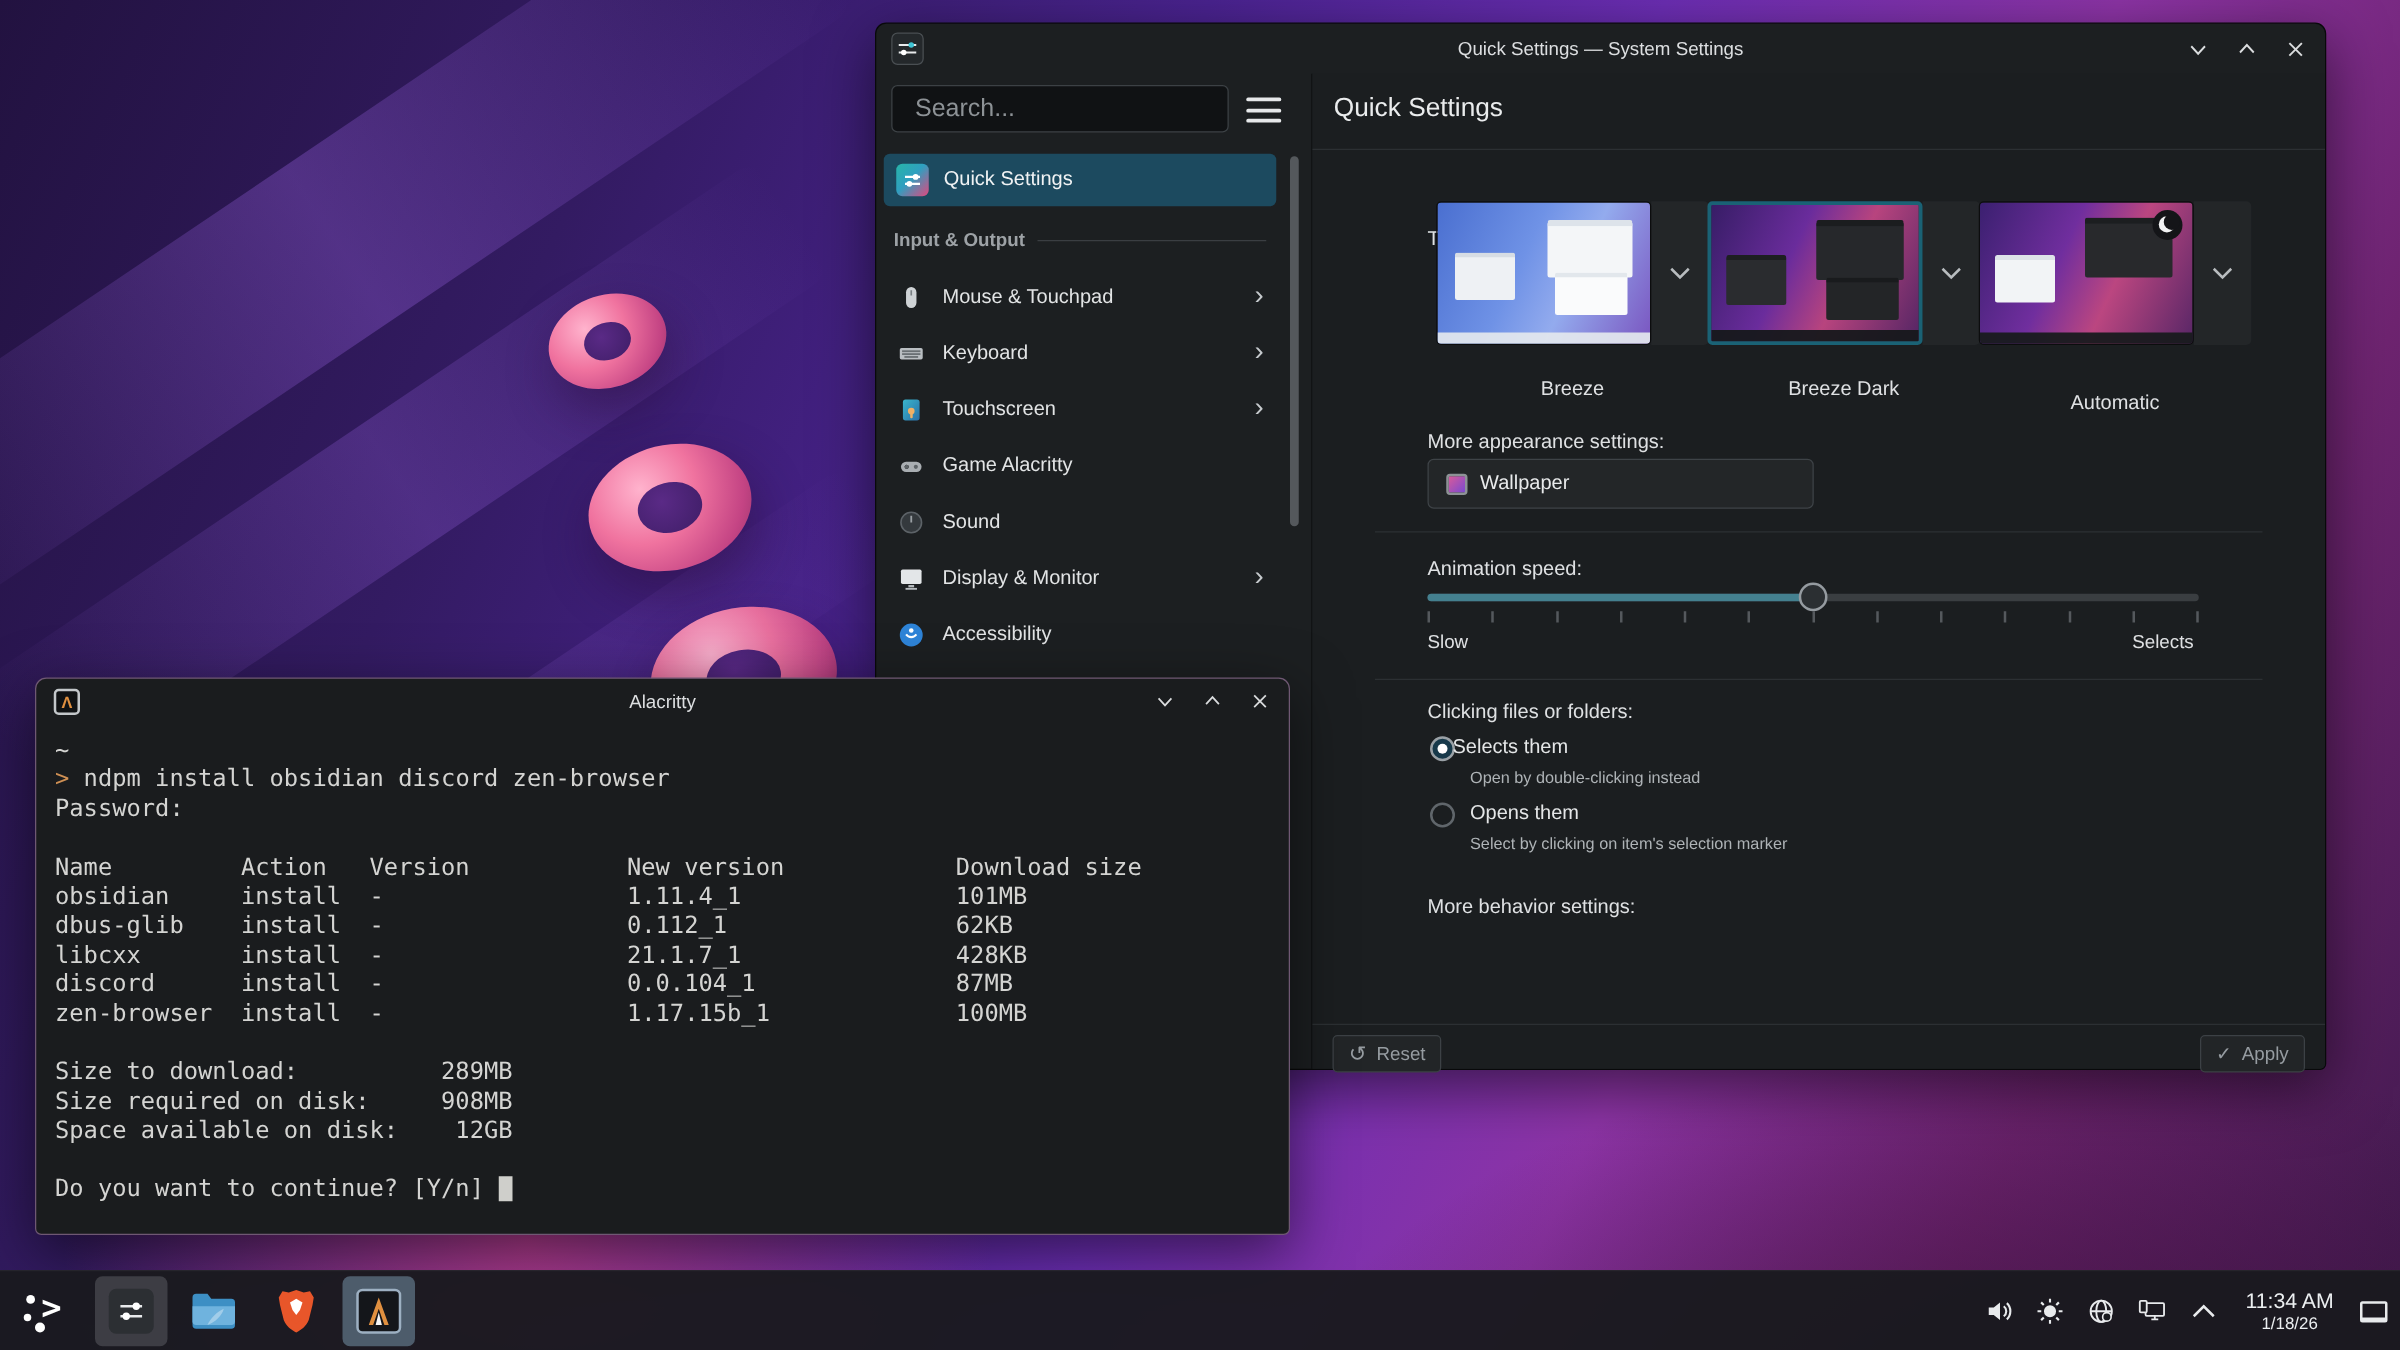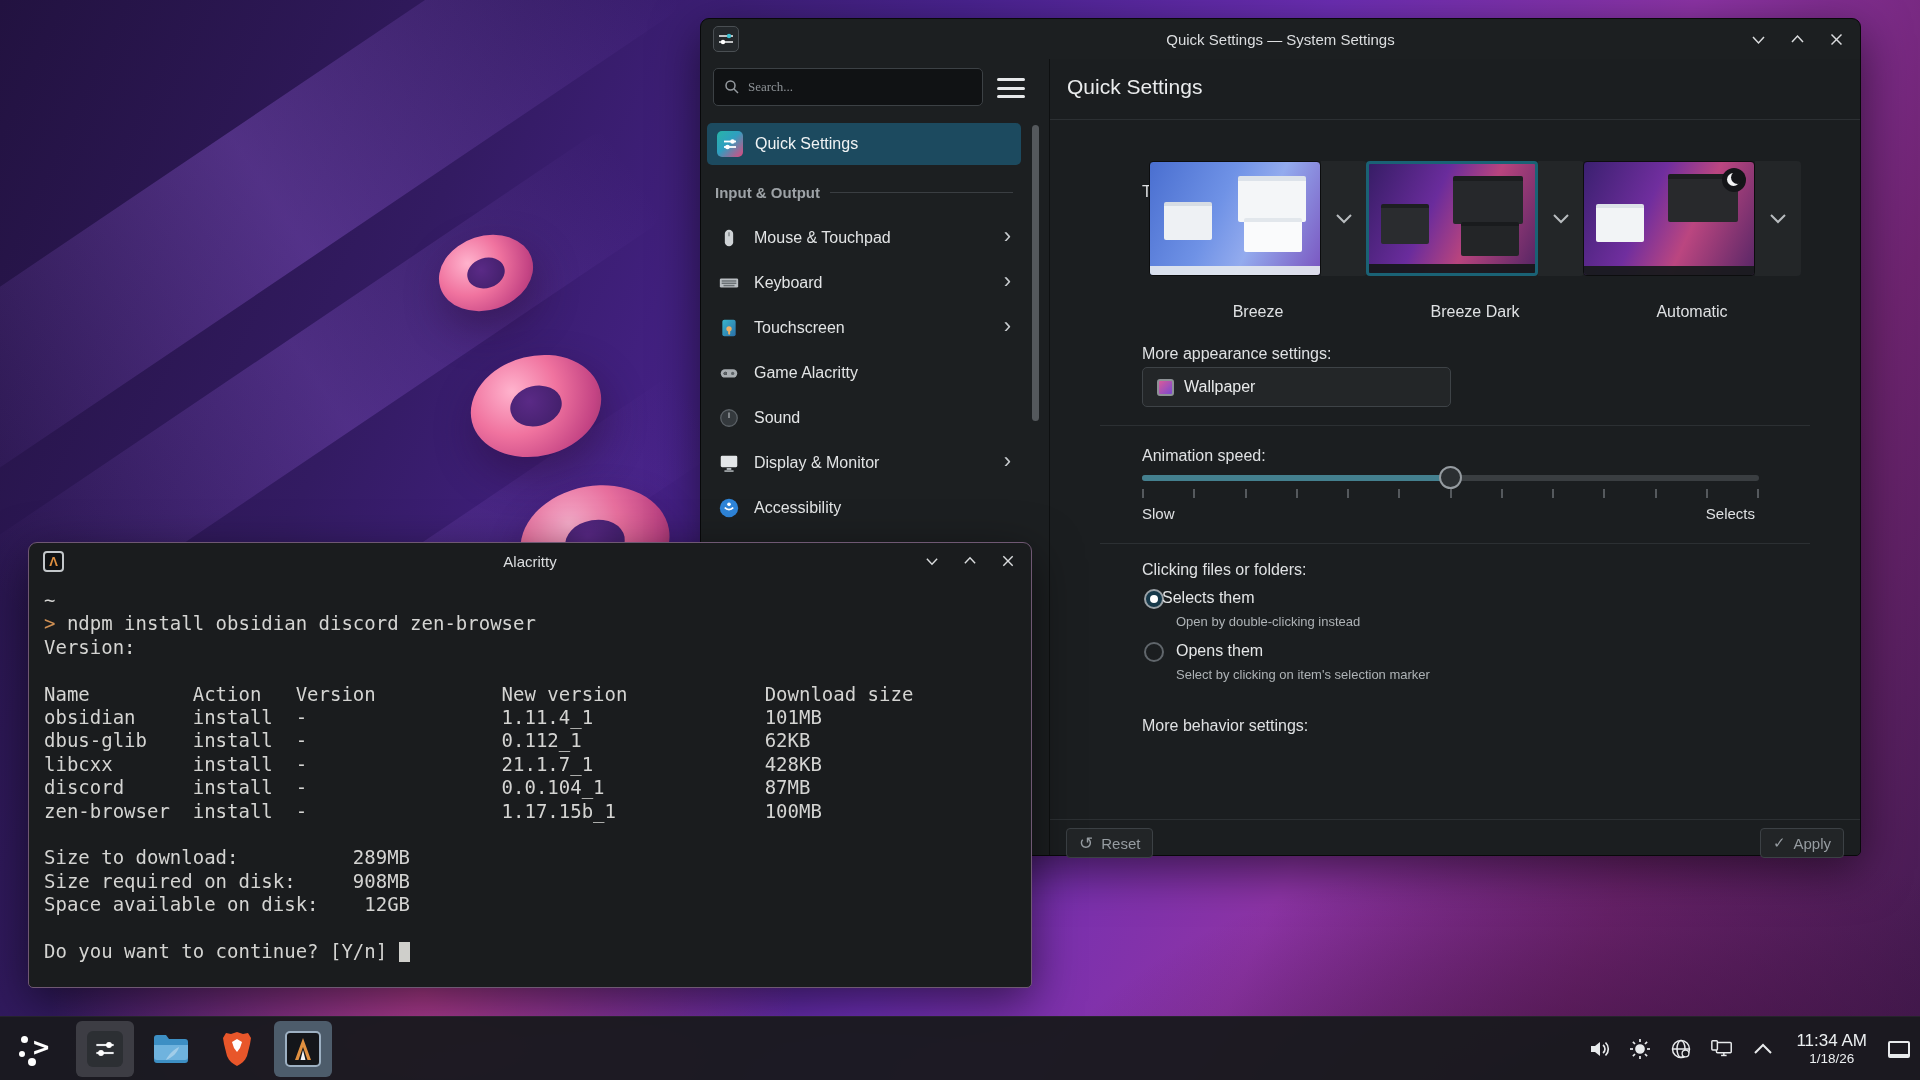--- a/index.html
+++ b/index.html
@@ -43,8 +43,8 @@
   #side-vdiv { position:absolute; left:348px; top:40px; bottom:0; width:1px; background:#0e1011; }
   .searchbox { position:absolute; left:12px; top:9px; width:270px; height:38px; background:#101214;
     border:1px solid #3c4145; border-radius:5px; display:flex; align-items:center; padding:0 10px; gap:8px; }
-  .searchbox input { flex:1; background:transparent; border:none; outline:none; color:#bef264; font-size:13px;
-    font-family:Liberation Serif, serif; }
+  .searchbox input { flex:1; background:transparent; border:none; outline:none; color:#bef264; font-size:20px;
+    font-family:Liberation Sans, sans-serif; }
   .searchbox input::placeholder { color:#8d9296; }
   .hamburger { position:absolute; left:296px; top:19px; width:28px; height:20px; display:flex;
     flex-direction:column; justify-content:space-between; cursor:pointer; }

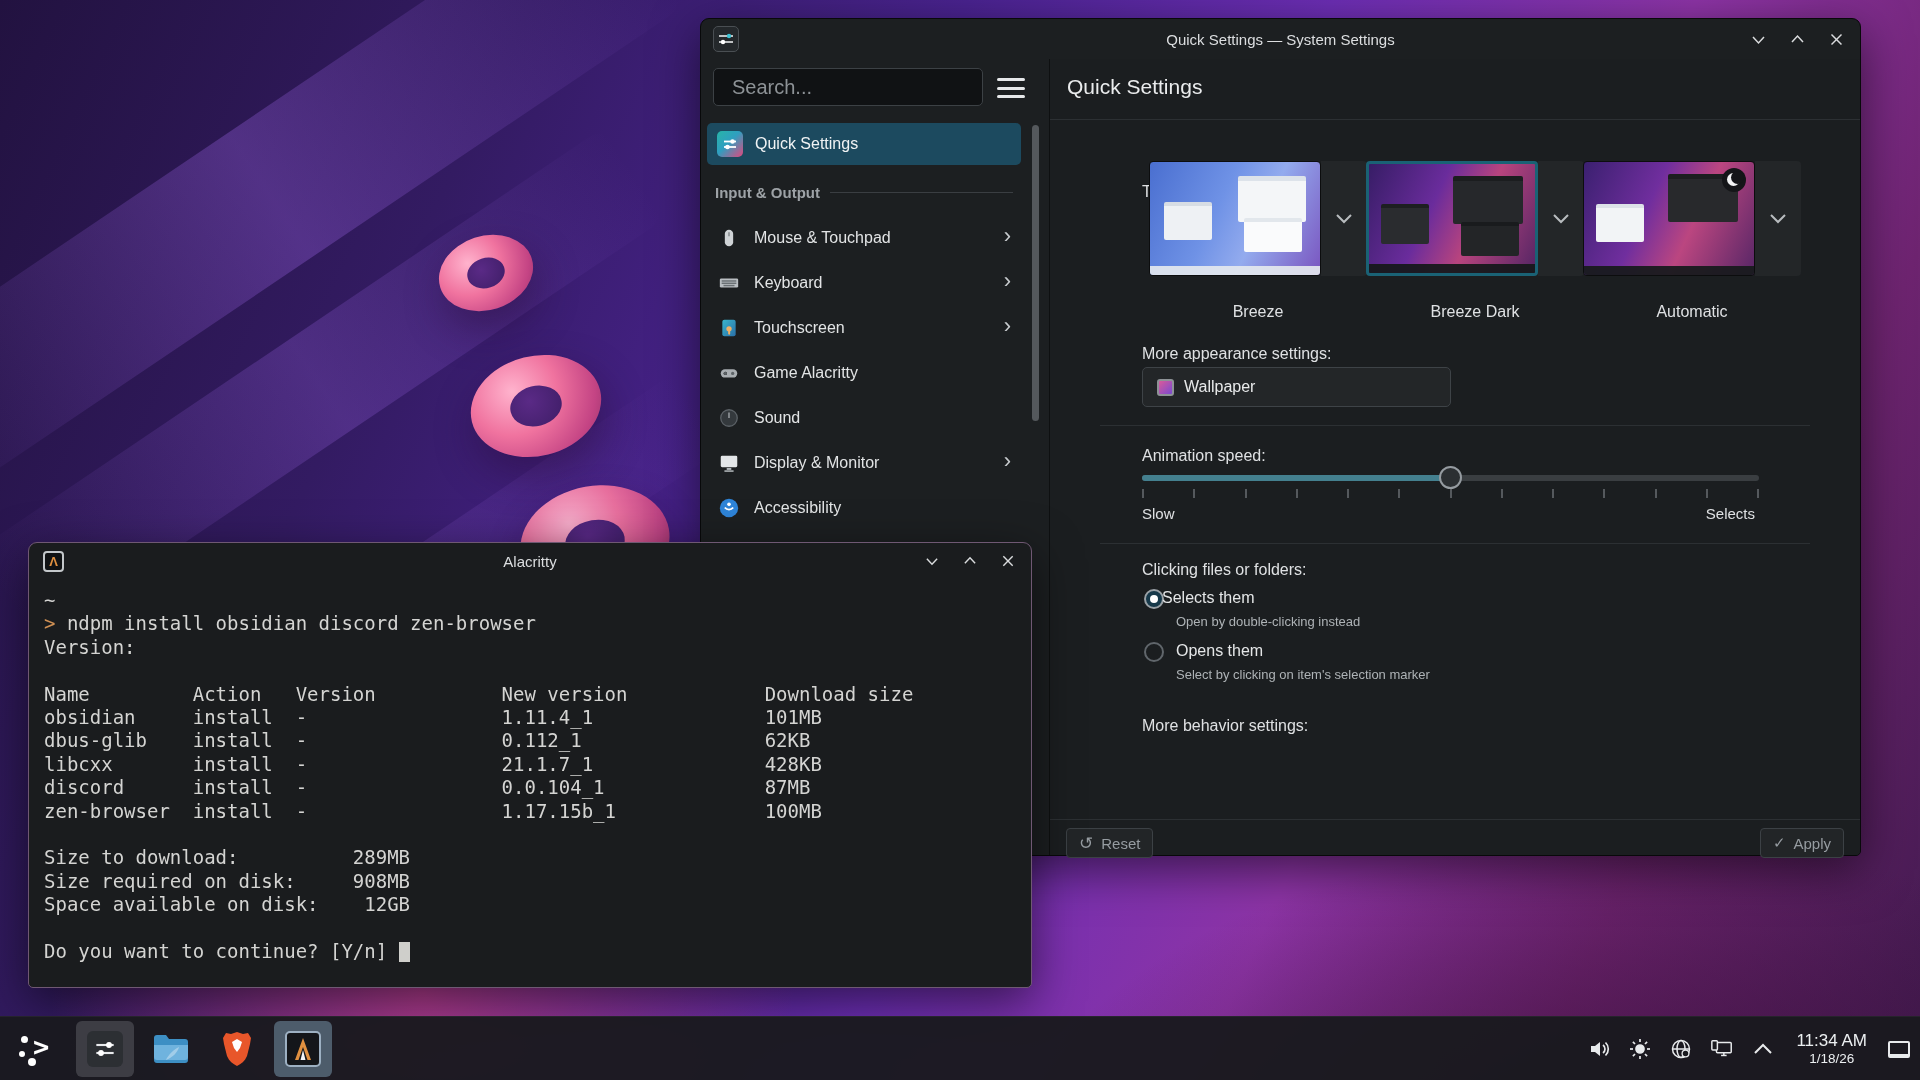--- a/index.html
+++ b/index.html
@@ -352,7 +352,7 @@
           </svg>
       </div>
     </div>
-    <div class="theme-name" style="left:533px;">Automatic</div>
+    <div class="theme-name" style="left:533px;margin-top:11px;">Automatic</div>
 
     <div class="lbl" style="top:286px;">More appearance settings:</div>
 

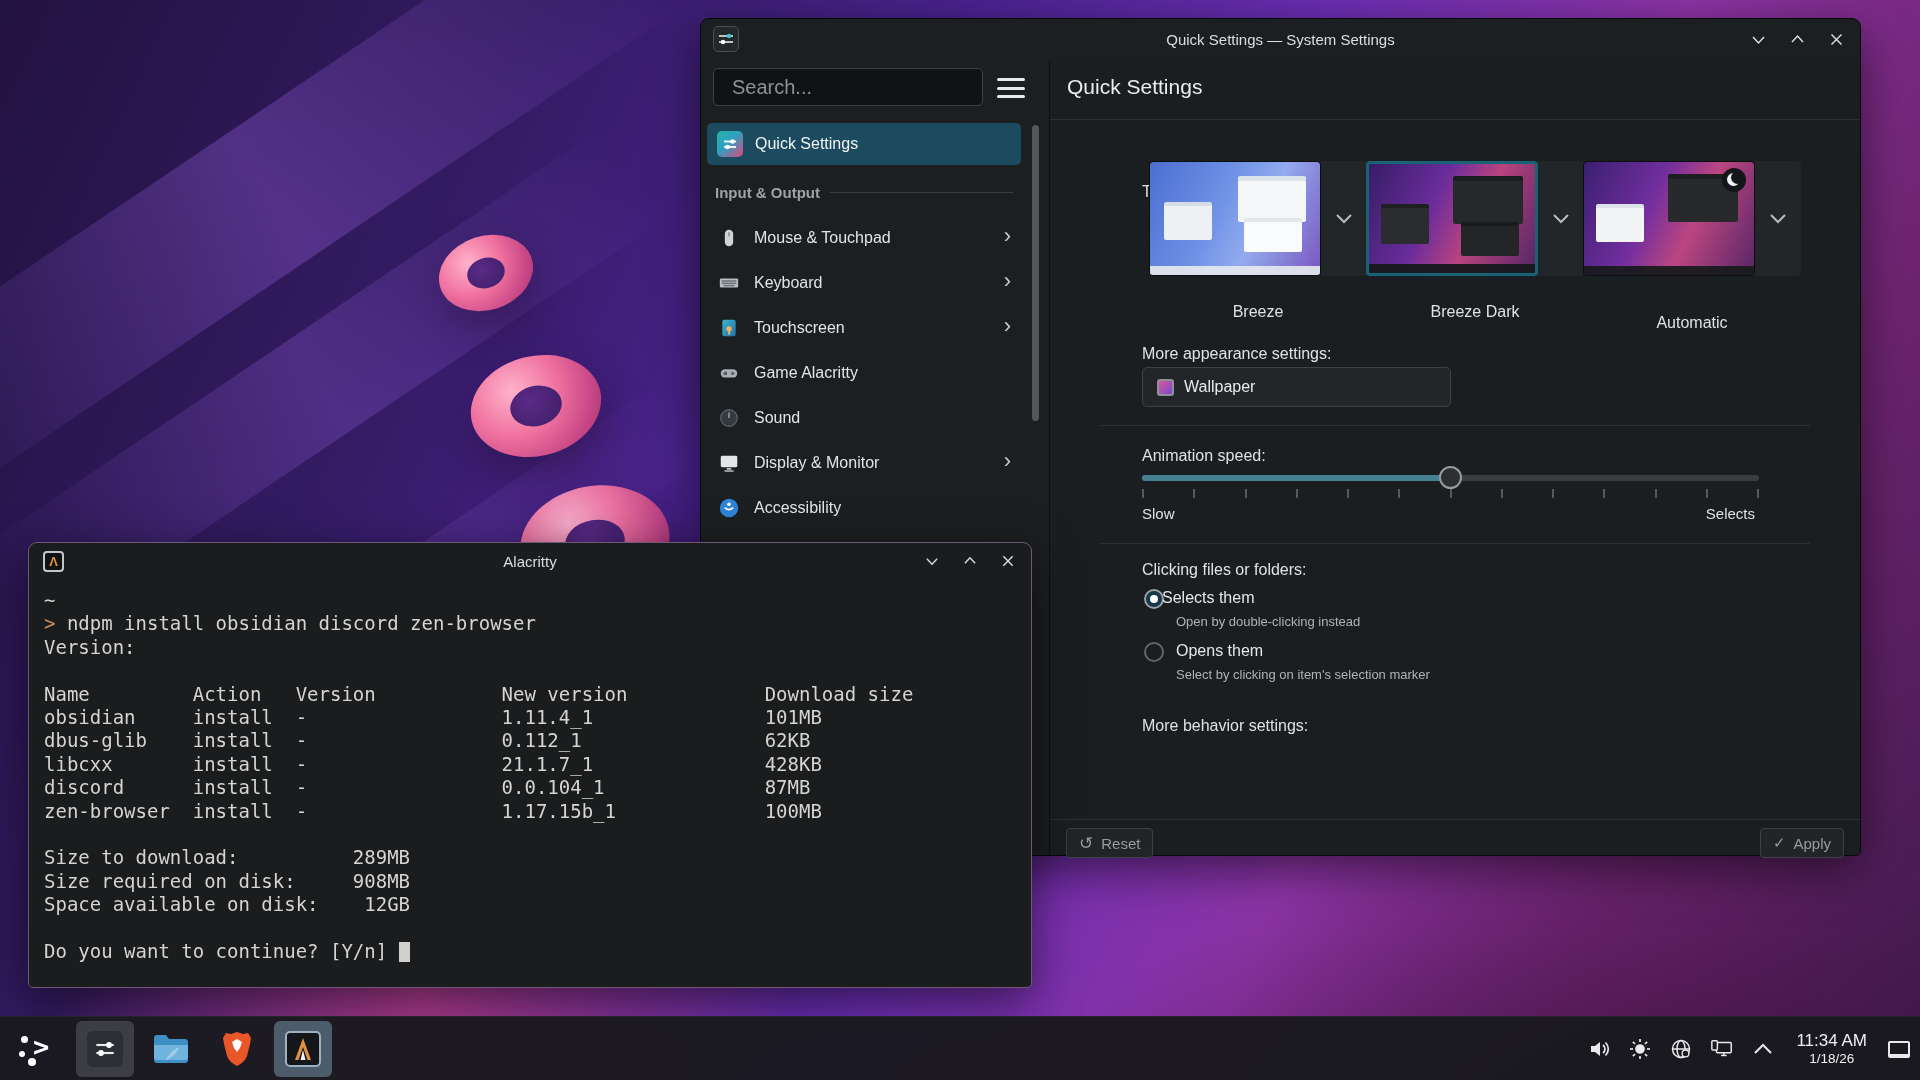--- a/index.html
+++ b/index.html
@@ -432,7 +432,7 @@
   <div id="term-body">
     <div class="ln">~</div>
     <div class="ln"><span class="prompt-sym">&gt;</span><span> ndpm install obsidian discord zen-browser</span></div>
-    <div class="ln">Version:</div>
+    <div class="ln">Password:</div>
     <div class="ln"></div>
     <div class="ln">Name         Action   Version           New version            Download size</div>
     <div class="ln">obsidian     install  -                 1.11.4_1               101MB</div>

